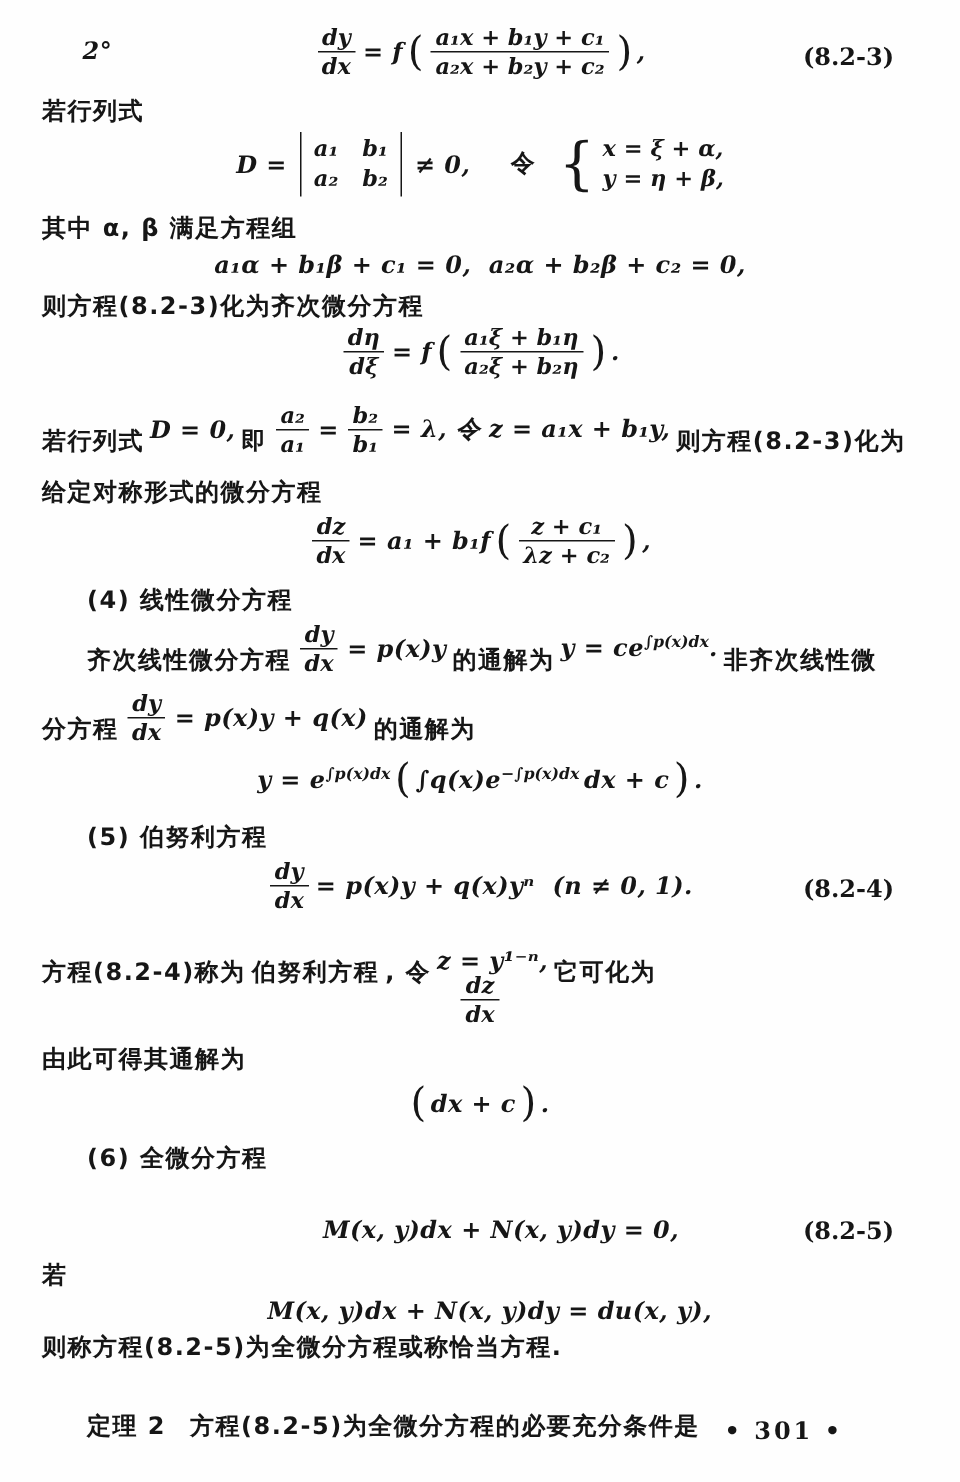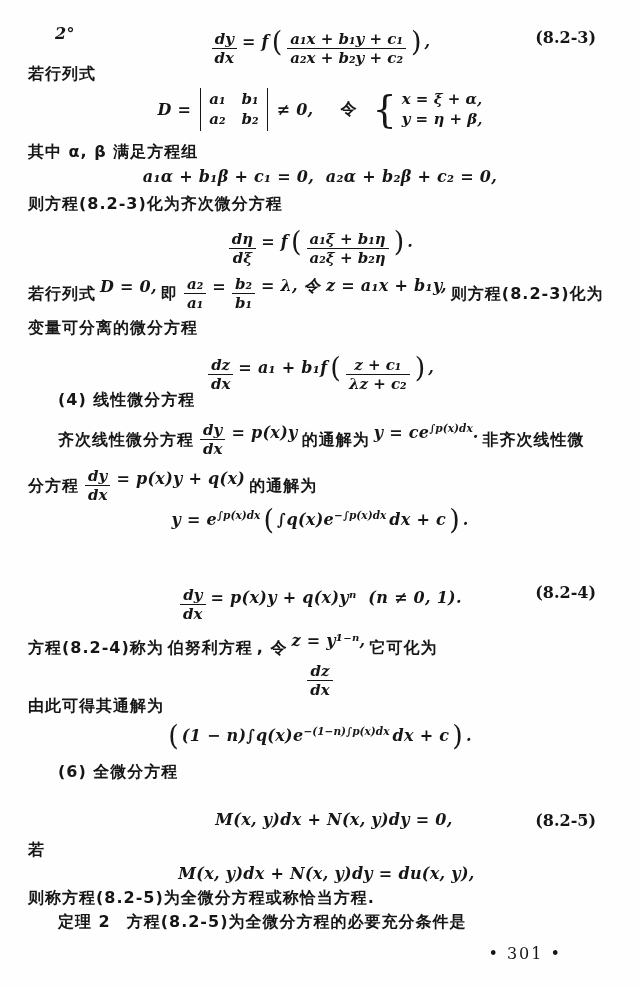--- a/index.html
+++ b/index.html
@@ -13,7 +13,7 @@
   .frac{display:inline-flex;flex-direction:column;vertical-align:middle;text-align:center;
         margin:0 2px;font-family:"DejaVu Serif",serif;font-style:italic;font-size:15px;
         line-height:1.2;font-weight:bold;}
-  .frac .num{border-bottom:1.6px solid #161616;padding:0 3px;margin-top:14px;}
+  .frac .num{border-bottom:1.6px solid #161616;padding:0 3px;}
   .frac .den{padding:0 3px;}
   .sup{vertical-align:super;font-size:66%;letter-spacing:0;}
   .bp{font-family:"DejaVu Serif",serif;font-style:normal;font-size:27px;font-weight:normal;line-height:1;}

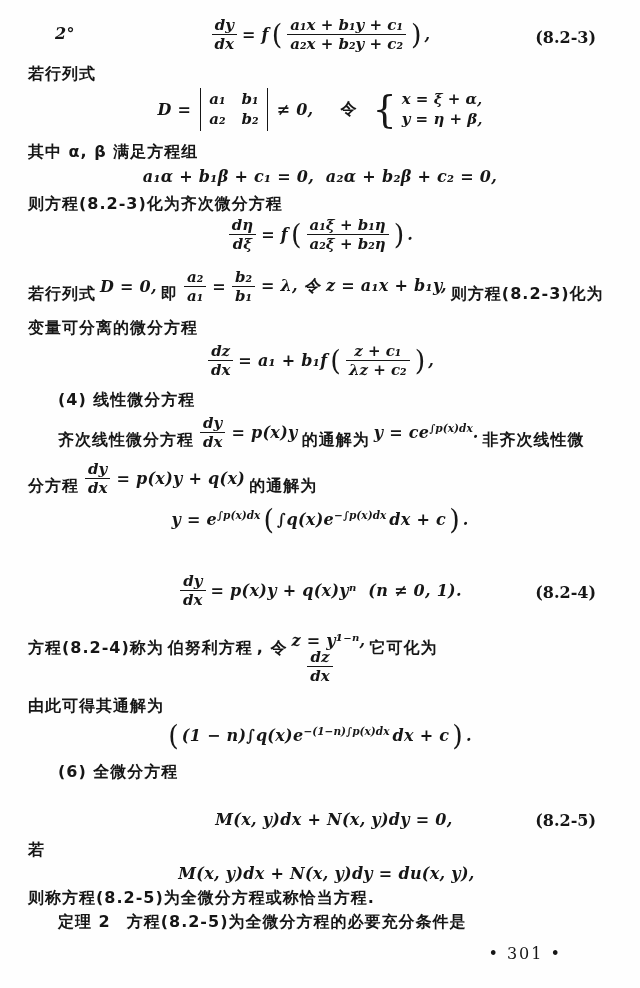--- a/index.html
+++ b/index.html
@@ -125,7 +125,7 @@
   </div>
 
   <div class="row" style="top:318px;left:28px;">
-    <span class="cjk">变量可分离的微分方程</span>
+    <span class="cjk">给定对称形式的微分方程</span>
   </div>
 
   <div class="crow" style="top:342px;height:46px;">

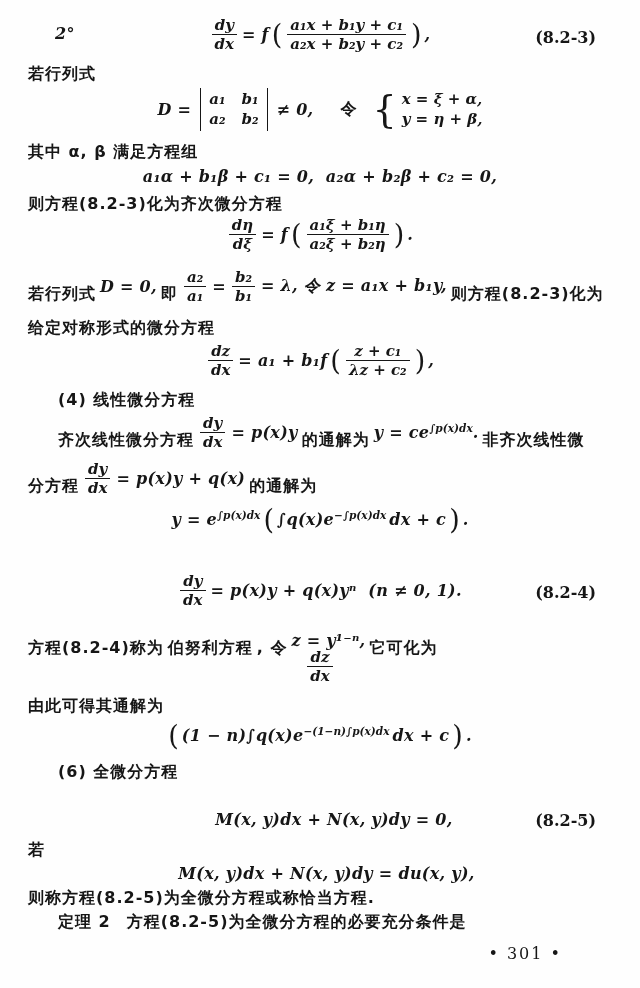--- a/index.html
+++ b/index.html
@@ -182,6 +182,9 @@
     </span>
   </div>
 
+  <div class="row" style="top:548px;left:58px;">
+    <span class="cjk">(5) 伯努利方程</span>
+  </div>
 
   <div class="crow" style="top:572px;height:44px;">
     <span class="fwrap">

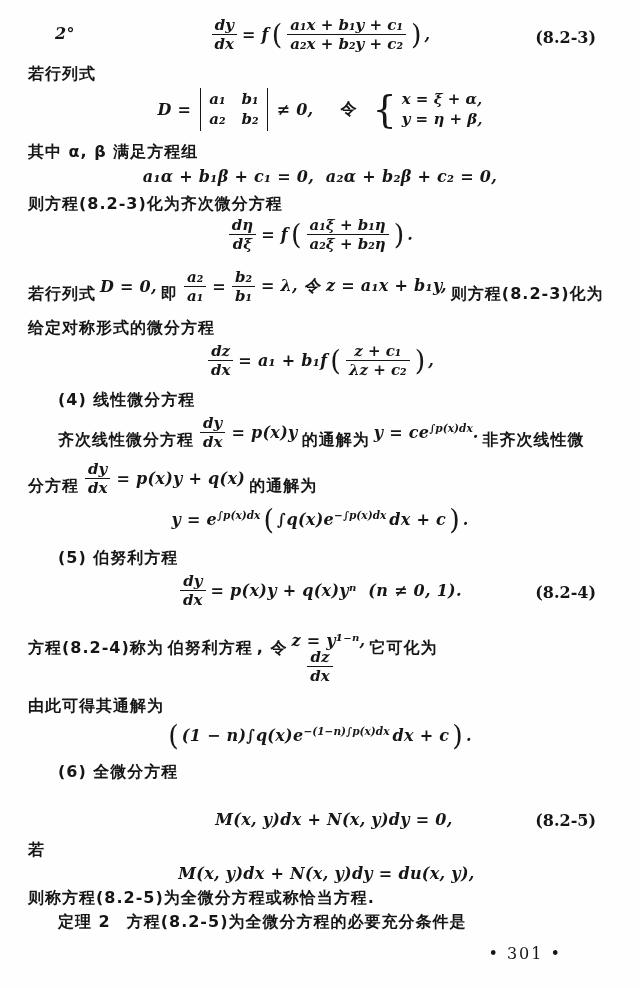--- a/index.html
+++ b/index.html
@@ -221,7 +221,6 @@
   <div class="crow" style="top:722px;height:38px;">
     <span class="fwrap">
       <span class="bp">(</span>
-      <span class="f"><span>(1 − n)∫q(x)e</span><span class="sup">−(1−n)∫p(x)dx</span></span>
       <span class="f">dx + c</span>
       <span class="bp">)</span>
       <span class="f">.</span>

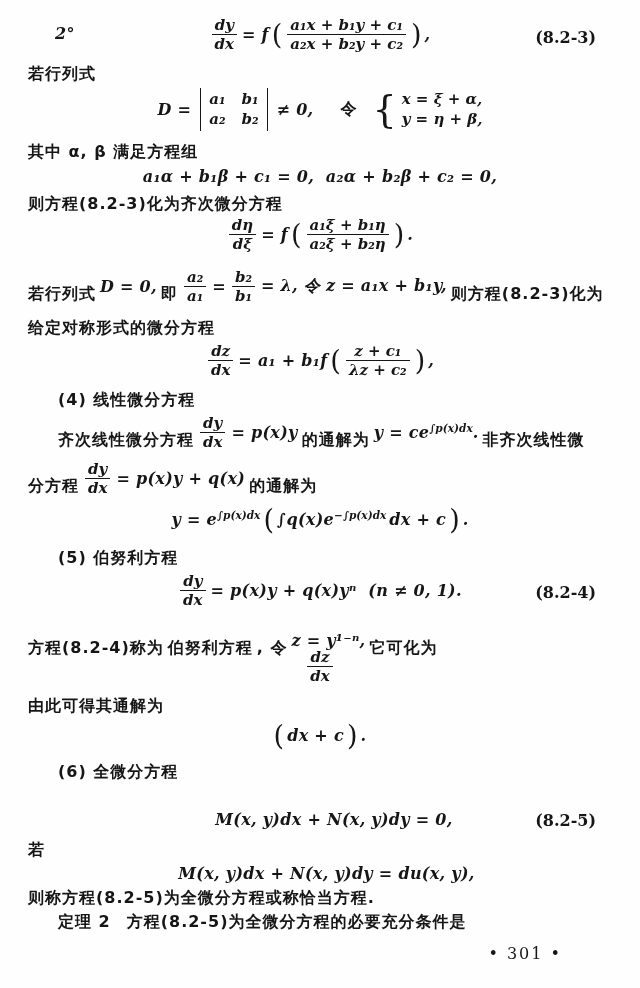--- a/index.html
+++ b/index.html
@@ -249,7 +249,7 @@
     <span class="cjk">则称方程(8.2-5)为</span><span class="cjk b">全微分方程</span><span class="cjk">或称</span><span class="cjk b">恰当方程</span><span class="cjk">.</span>
   </div>
 
-  <div class="row" style="top:912px;left:58px;">
+  <div class="row" style="top:941px;left:58px;">
     <span class="cjk b">定理 2</span>
     <span class="cjk" style="margin-left:12px;">方程(8.2-5)为全微分方程的必要充分条件是</span>
   </div>

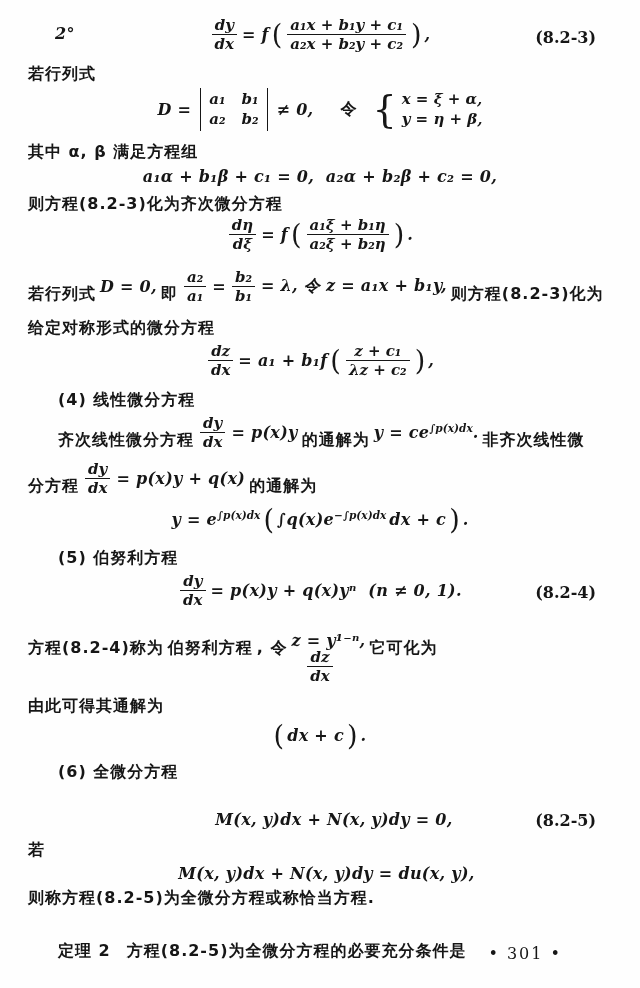--- a/index.html
+++ b/index.html
@@ -24,7 +24,7 @@
   .drow{display:flex;gap:16px;justify-content:space-between;font-family:"DejaVu Serif",serif;font-style:italic;font-size:15px;font-weight:bold;}
   .cases{display:inline-flex;flex-direction:column;text-align:left;line-height:1.35;
          font-family:"DejaVu Serif",serif;font-style:italic;font-size:15px;font-weight:bold;}
-  .pgnum{position:absolute;font-family:"DejaVu Serif",serif;font-size:16px;font-weight:normal;letter-spacing:2px;}
+  .pgnum{position:absolute;font-family:"DejaVu Serif",serif;font-size:16px;font-weight:bold;letter-spacing:2px;}
   .mix{display:flex;align-items:center;flex-wrap:nowrap;gap:4px;}
 </style>
 </head>

